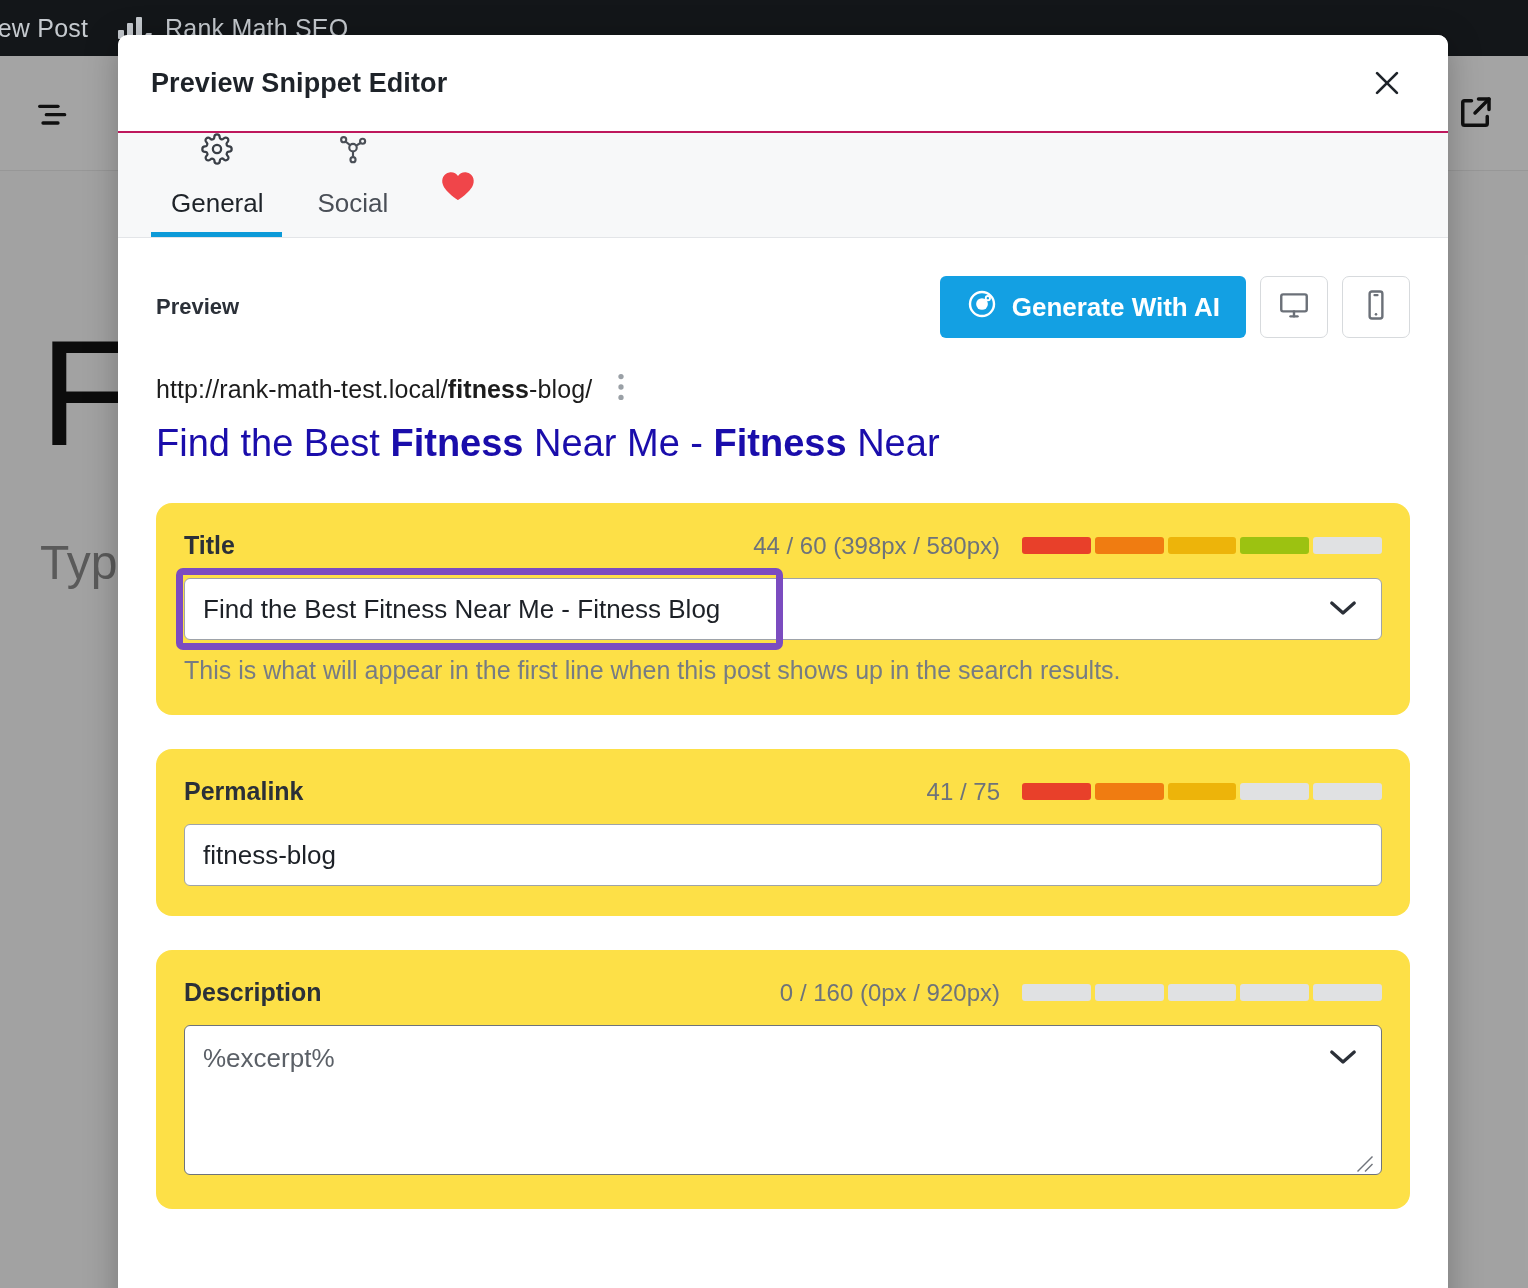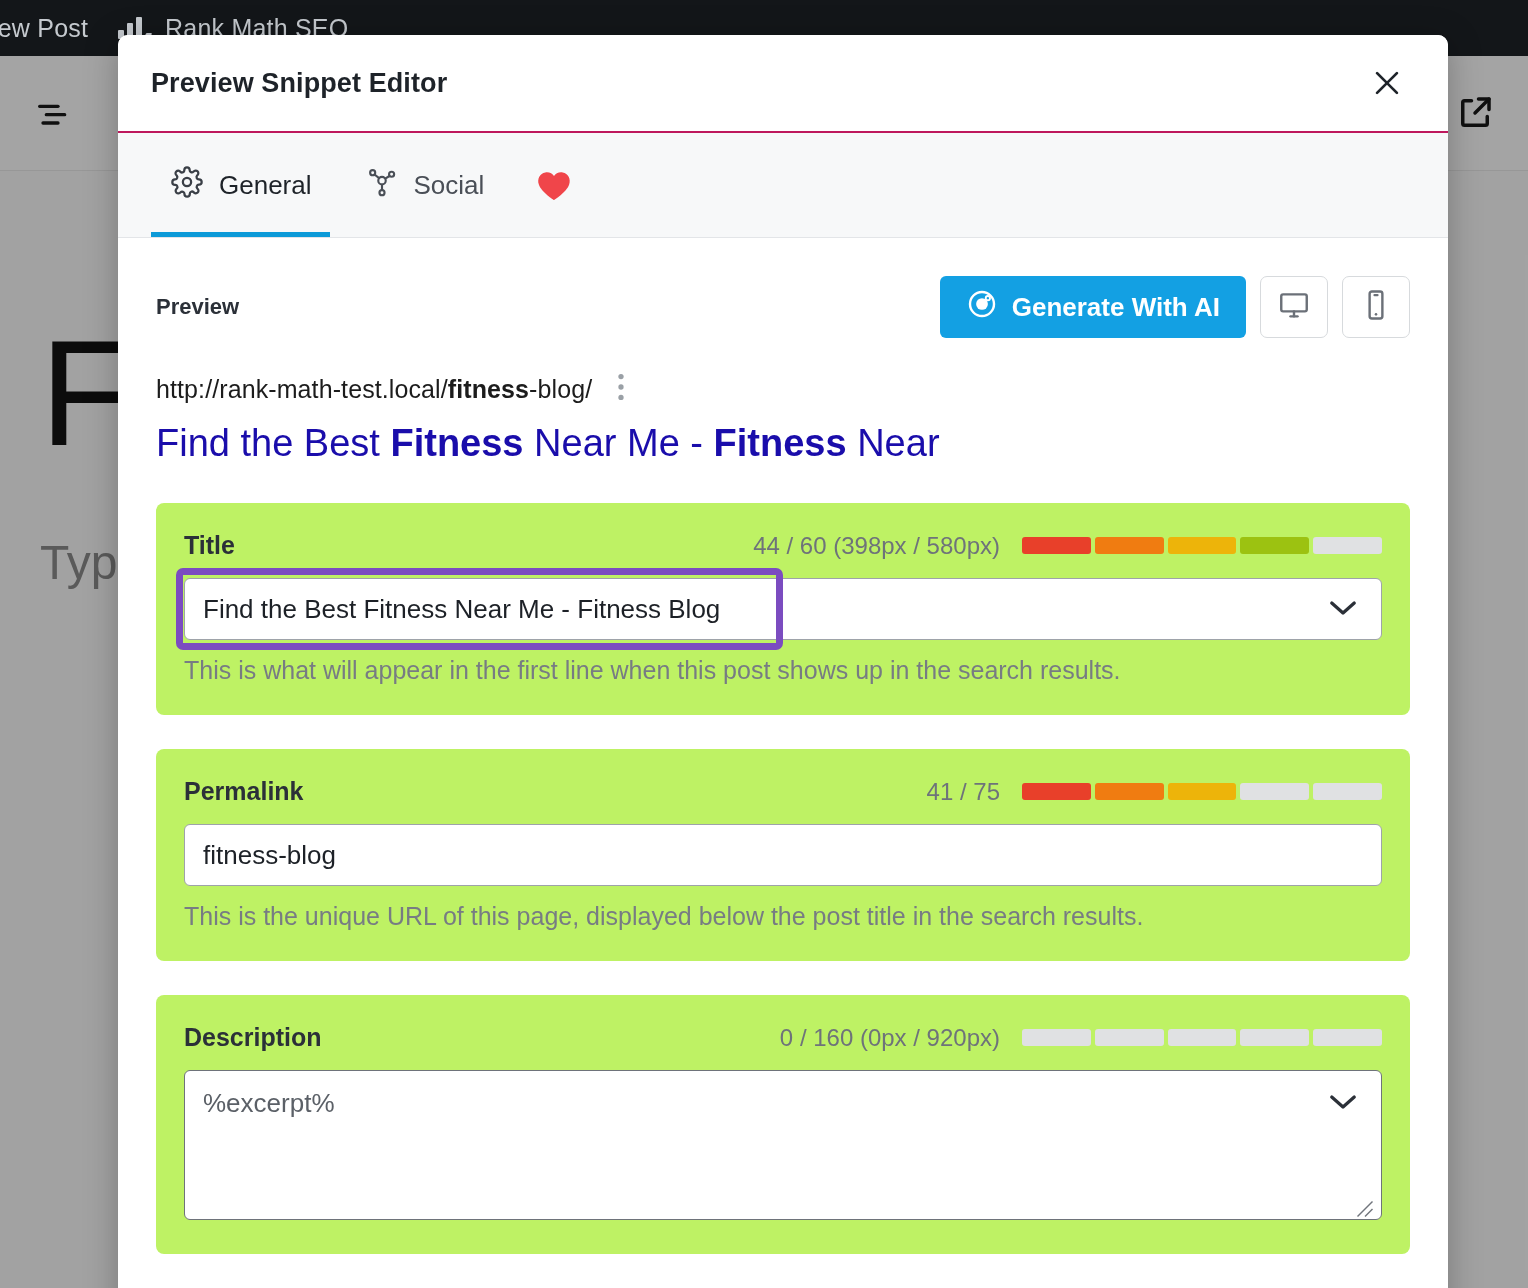--- a/index.html
+++ b/index.html
@@ -80,7 +80,7 @@
   .tab {
     display: flex; align-items: center; gap: 16px;
     padding: 0 34px 0 20px; cursor: pointer;
-    font-size: 26px; color: #4a4f57; position: relative;
+    font-size: 26px; color: #4a4f57; position: relative; flex-direction: column;
   }
   .tab.active { color: #1e2329; }
   .tab.active::after {

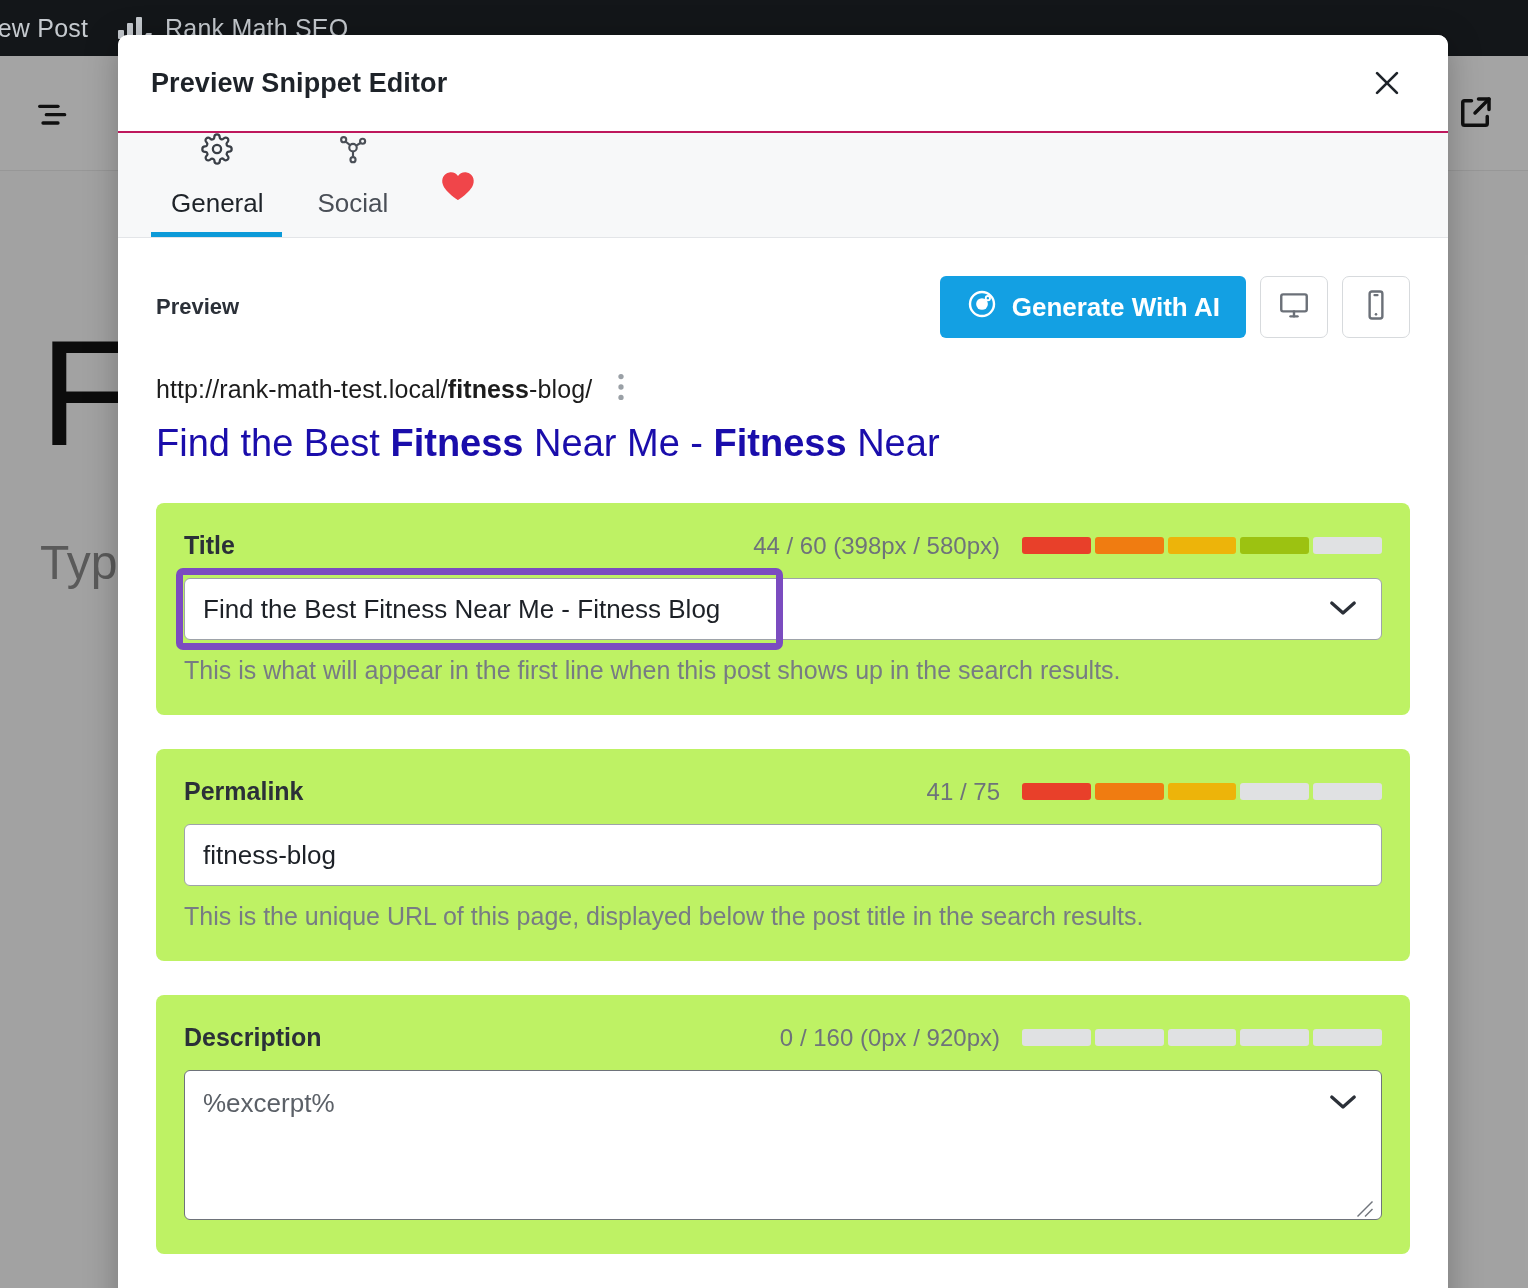--- a/index.html
+++ b/index.html
@@ -117,7 +117,7 @@
   #serp-title b { font-weight: 700; }
 
   .field-card {
-    background: #bef264; border-radius: 8px; margin-top: 34px;
+    background: #fde047; border-radius: 16px; margin-top: 34px;
     padding: 28px 28px 30px 28px;
   }
   .field-head {

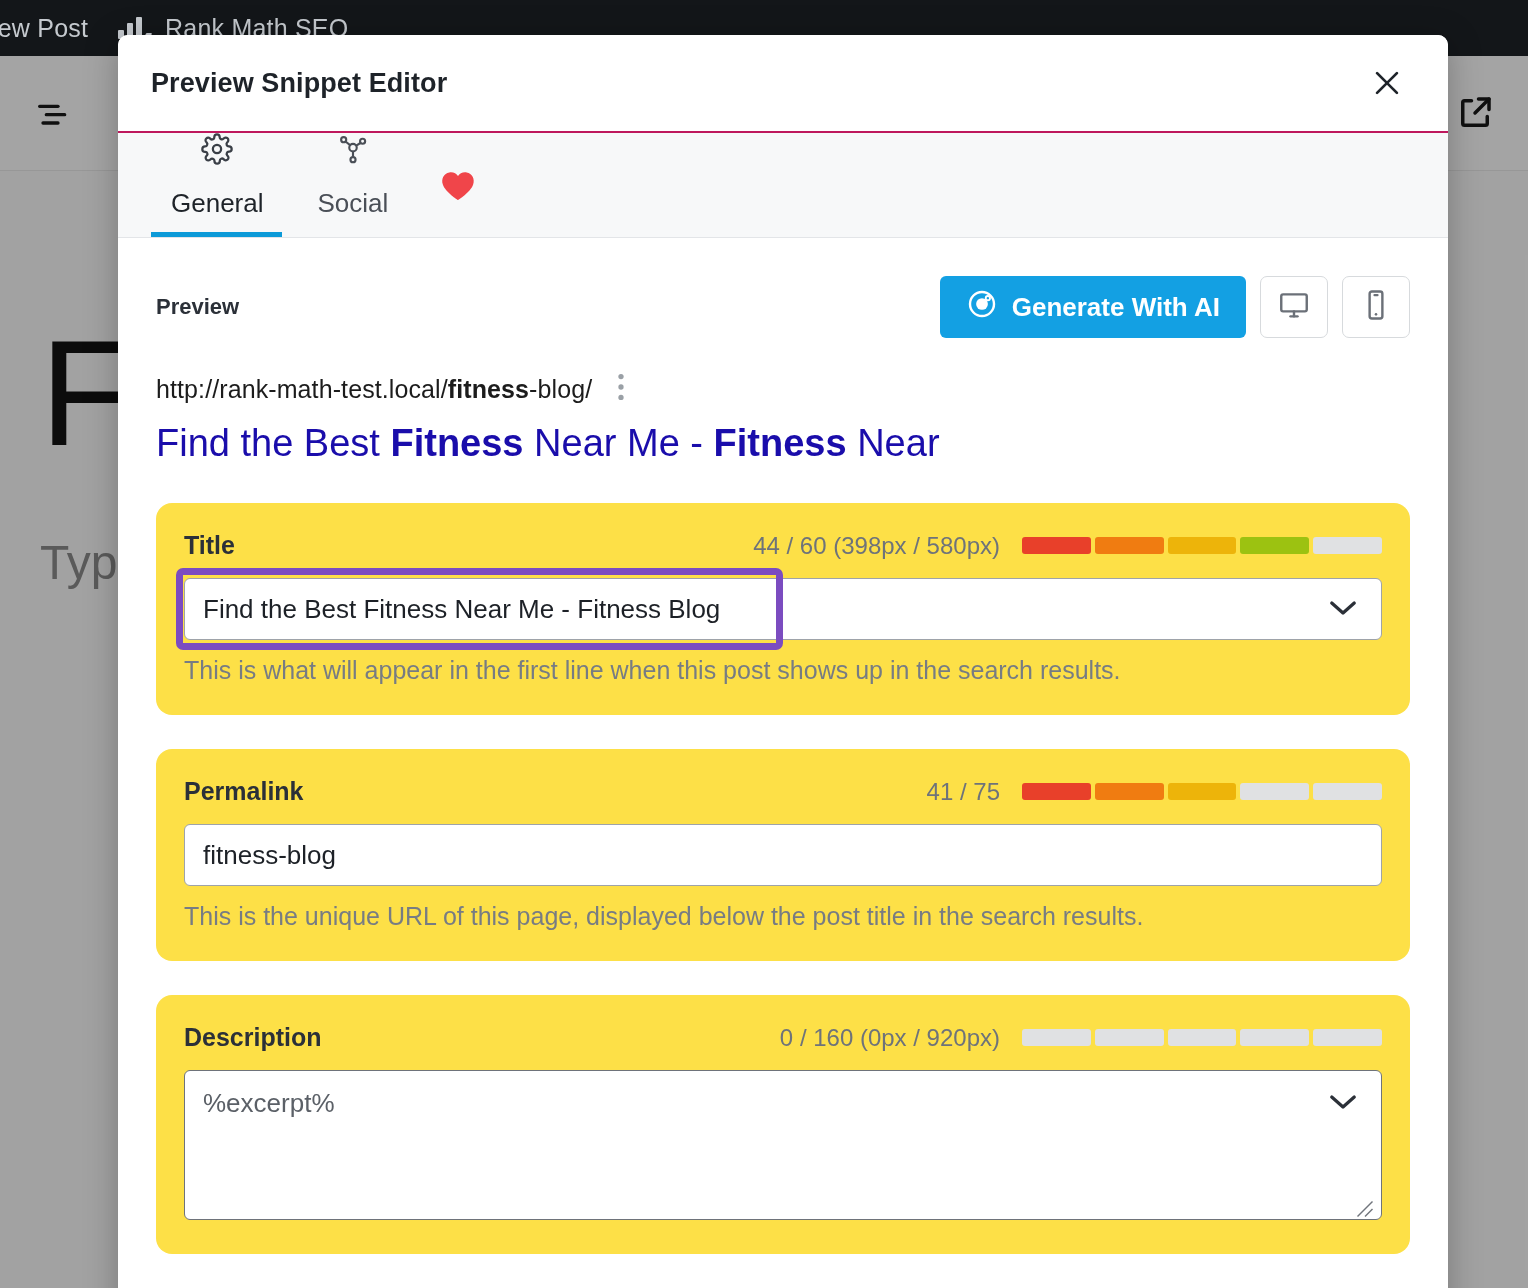--- a/index.html
+++ b/index.html
@@ -342,7 +342,6 @@
       <div class="input-wrap">
         <input class="text-input" value="fitness-blog" style="">
       </div>
-      <div class="field-help">This is the unique URL of this page, displayed below the post title in the search results.</div>
     </div>
 
     <div class="field-card">

